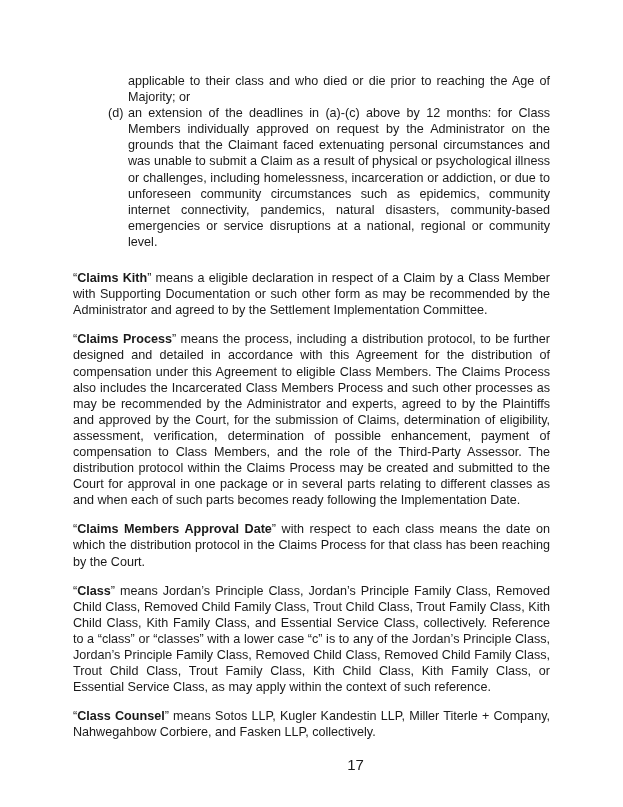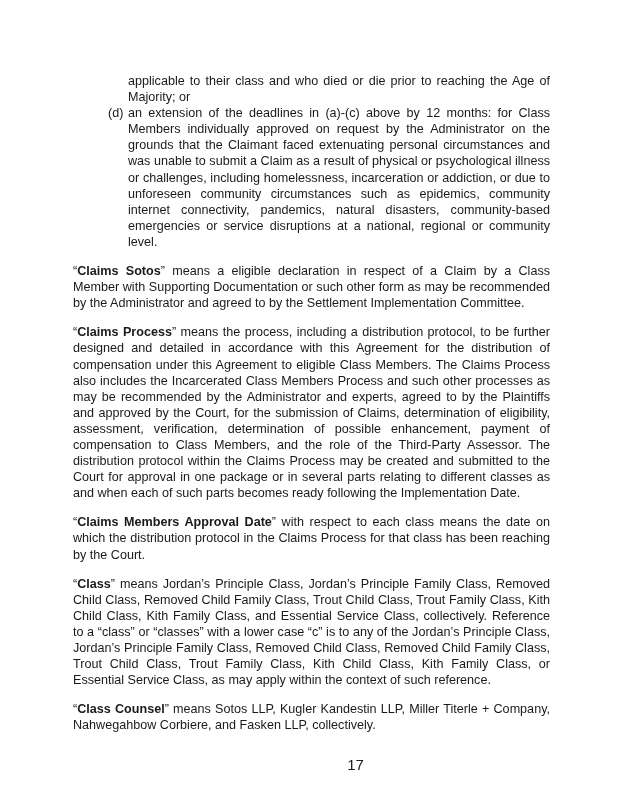--- a/index.html
+++ b/index.html
@@ -31,7 +31,7 @@
       width: 477px;
     }
     .list {
-      margin: 0 0 13px 0;
+      margin: 0 0 20px 0;
       padding: 0;
     }
     .list-line {

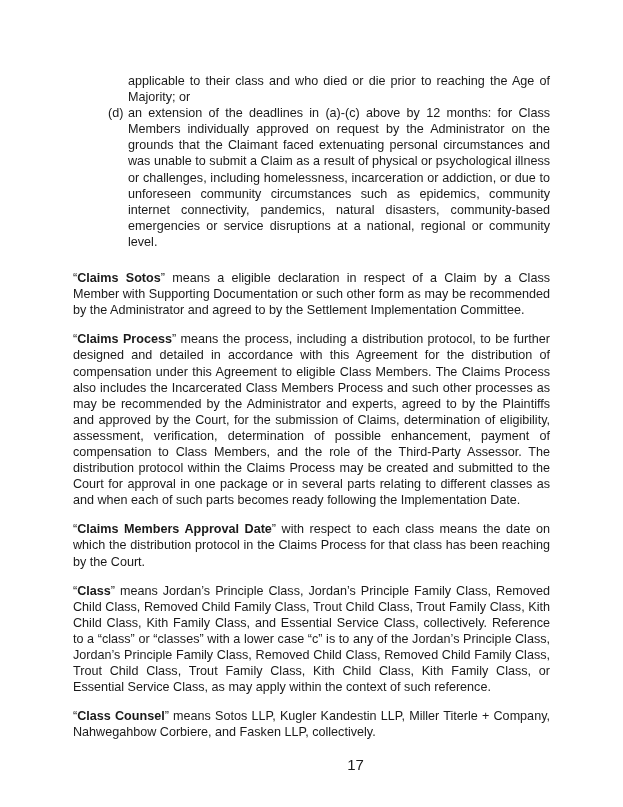--- a/index.html
+++ b/index.html
@@ -84,7 +84,7 @@
       </div>
     </div>
 
-    <p class="para"><span>“</span><span class="term">Claims Sotos</span><span>”</span><span> means a eligible declaration in respect of a Claim by a Class Member with Supporting Documentation or such other form as may be recommended by the Administrator and agreed to by the Settlement Implementation Committee.</span></p>
+    <p class="para"><span>“</span><span class="term">Claims Kith</span><span>”</span><span> means a eligible declaration in respect of a Claim by a Class Member with Supporting Documentation or such other form as may be recommended by the Administrator and agreed to by the Settlement Implementation Committee.</span></p>
 
     <p class="para"><span>“</span><span class="term">Claims Process</span><span>”</span><span> means the process, including a distribution protocol, to be further designed and detailed in accordance with this Agreement for the distribution of compensation under this Agreement to eligible Class Members. The Claims Process also includes the Incarcerated Class Members Process and such other processes as may be recommended by the Administrator and experts, agreed to by the Plaintiffs and approved by the Court, for the submission of Claims, determination of eligibility, assessment, verification, determination of possible enhancement, payment of compensation to Class Members, and the role of the Third-Party Assessor. The distribution protocol within the Claims Process may be created and submitted to the Court for approval in one package or in several parts relating to different classes as and when each of such parts becomes ready following the Implementation Date.</span></p>
 

